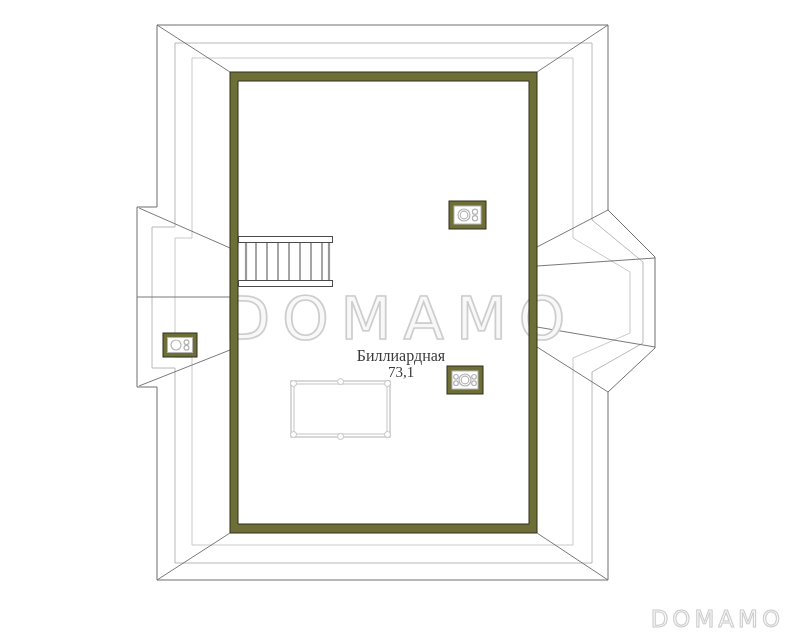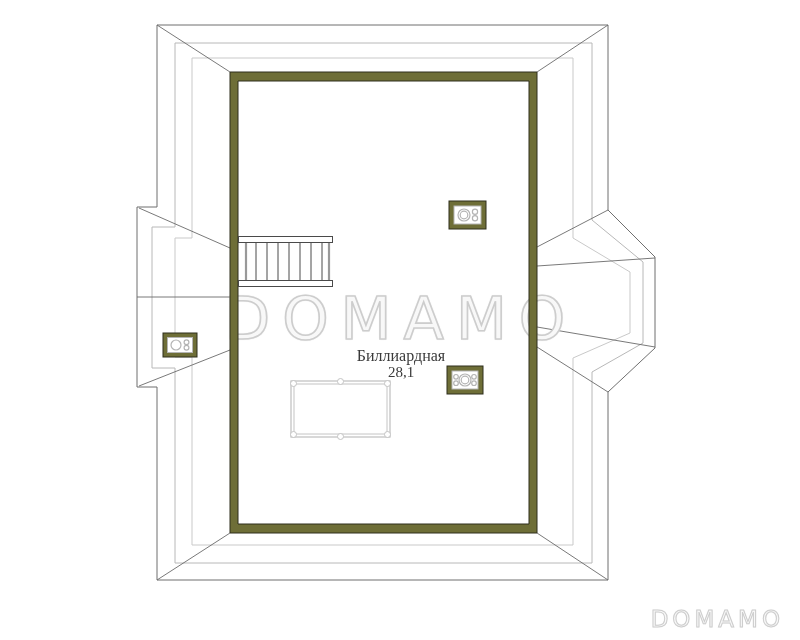--- a/index.html
+++ b/index.html
@@ -184,7 +184,7 @@
 
   <div class="room-label">
     <div>Биллиардная</div>
-    <div class="room-area">28,1</div>
+    <div class="room-area">73,1</div>
   </div>
 
   <div class="watermark-corner">DOMAMO</div>

